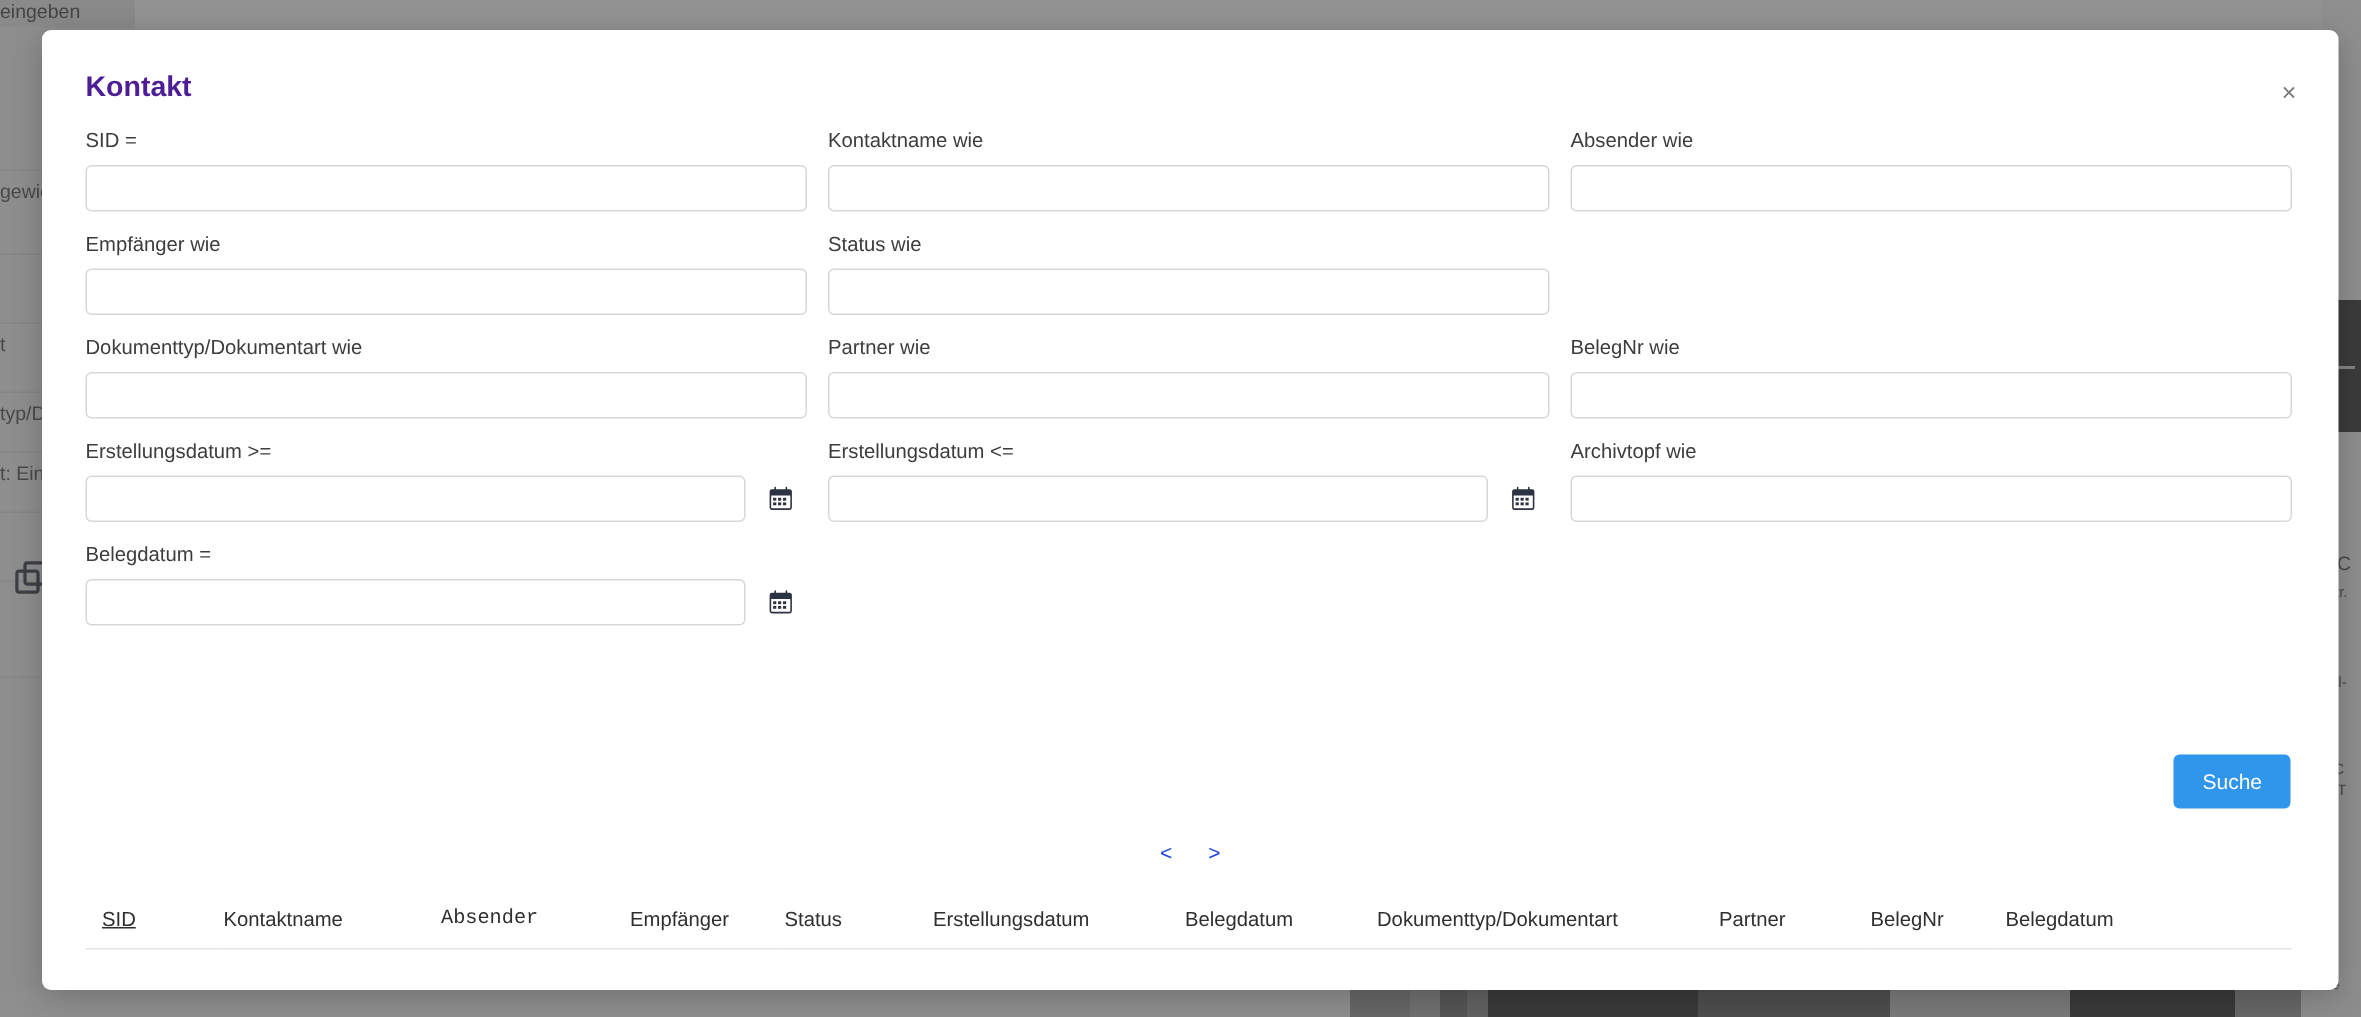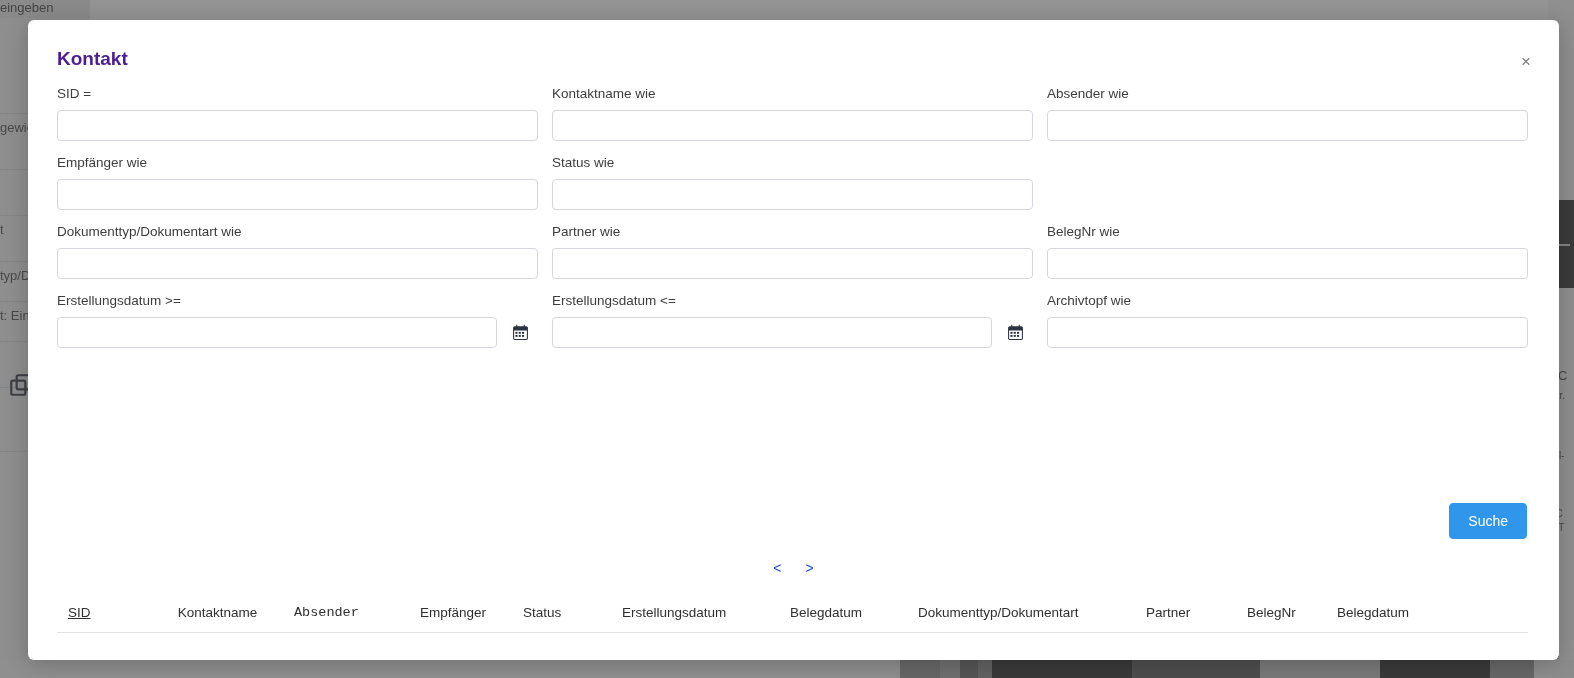--- a/index.html
+++ b/index.html
@@ -410,6 +410,25 @@
       </div>
     </div>
 
+    <div class="form-row">
+      <div class="form-cell">
+        <div class="field-label">Belegdatum =</div>
+        <div class="input-wrap">
+          <input class="text-input narrow" type="text" placeholder="" style="">
+          <button class="cal-btn">
+            <svg width="17" height="17" viewBox="0 0 16 16" fill="currentColor">
+              <path d="M4.5 0.5a.5.5 0 0 1 .5.5v1h6V1a.5.5 0 0 1 1 0v1h1.5A1.5 1.5 0 0 1 15 3.5v10A1.5 1.5 0 0 1 13.5 15h-11A1.5 1.5 0 0 1 1 13.5v-10A1.5 1.5 0 0 1 2.5 2H4V1a.5.5 0 0 1 .5-.5zM2 6v7.5a.5.5 0 0 0 .5.5h11a.5.5 0 0 0 .5-.5V6H2z"></path>
+              <rect x="3.2" y="7.4" width="2" height="1.8"></rect>
+              <rect x="6.3" y="7.4" width="2" height="1.8"></rect>
+              <rect x="9.4" y="7.4" width="2" height="1.8"></rect>
+              <rect x="3.2" y="10.3" width="2" height="1.8"></rect>
+              <rect x="6.3" y="10.3" width="2" height="1.8"></rect>
+              <rect x="9.4" y="10.3" width="2" height="1.8"></rect>
+            </svg>
+          </button>
+        </div>
+      </div>
+    </div>
 
   </div>
 

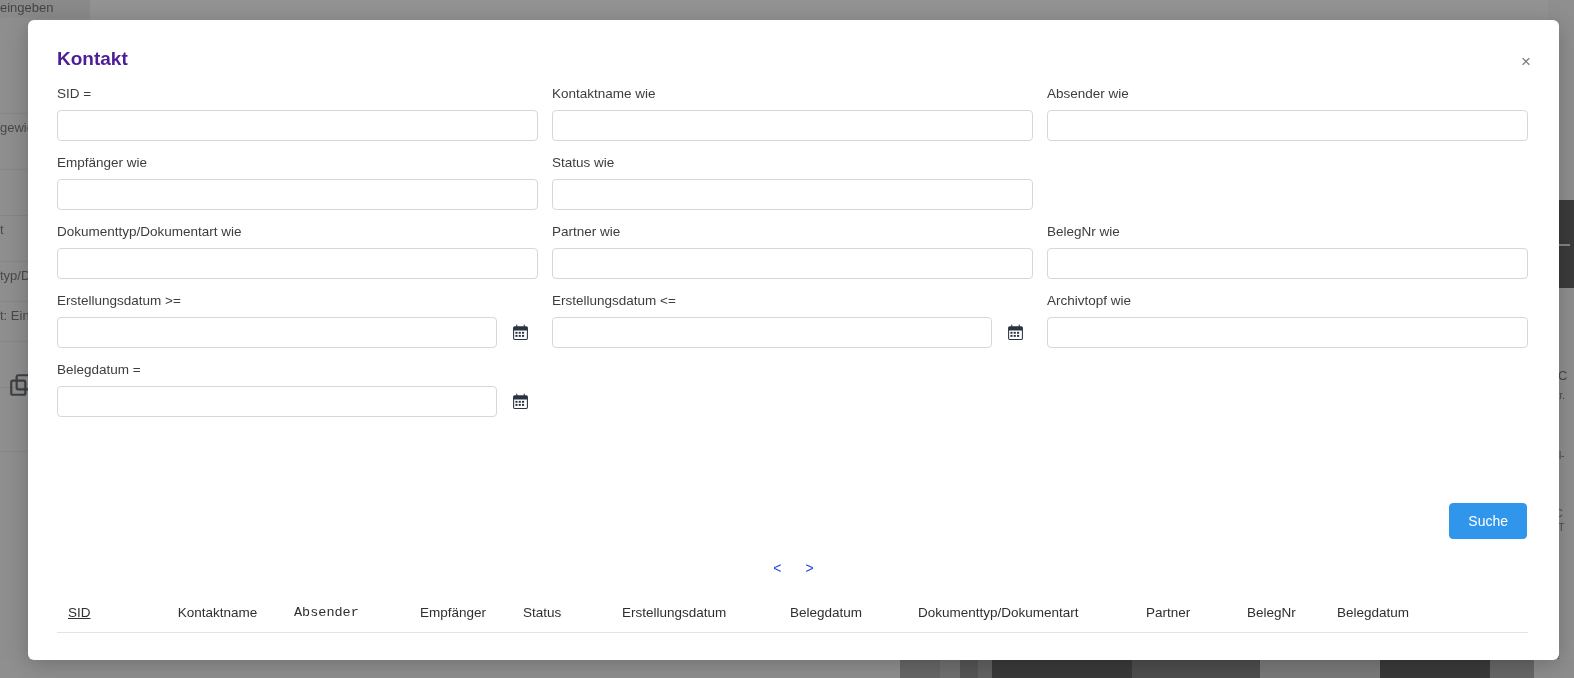--- a/index.html
+++ b/index.html
@@ -238,7 +238,7 @@
     white-space: nowrap;
   }
   #results-table th.c0  { width: 88px; padding-left: 11px; text-decoration: underline; }
-  #results-table th.c1  { width: 145px; text-align: center; }
+  #results-table th.c1  { width: 145px; }
   #results-table th.c2  { width: 126px; font-family: Liberation Mono, monospace; }
   #results-table th.c3  { width: 103px; }
   #results-table th.c4  { width: 99px;  }

